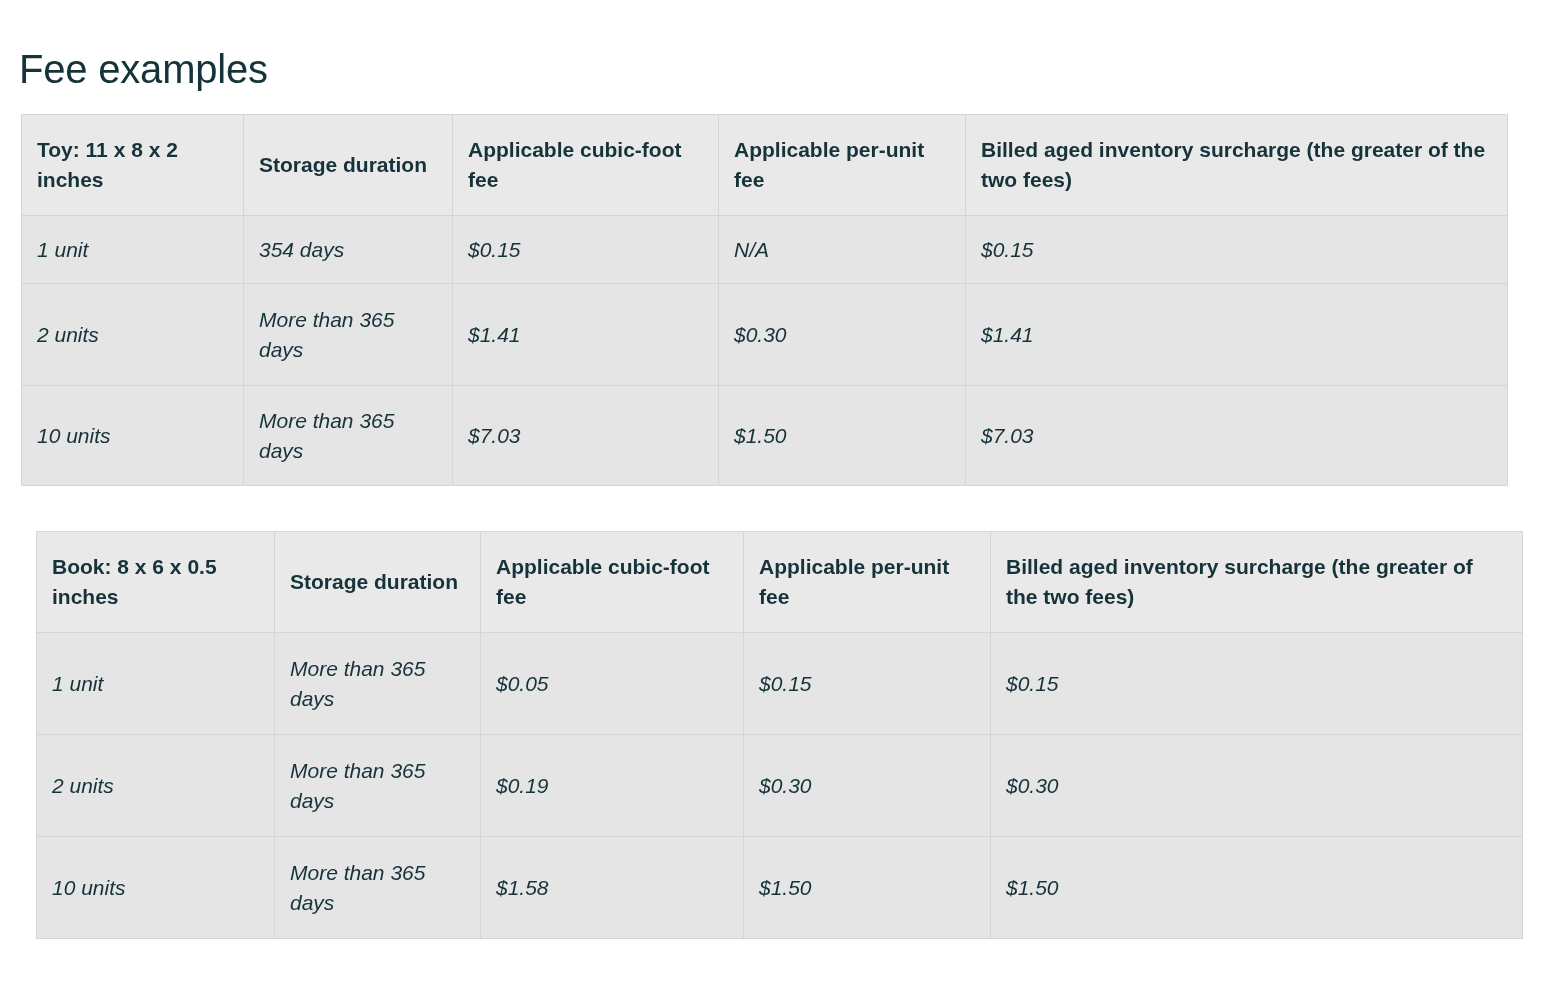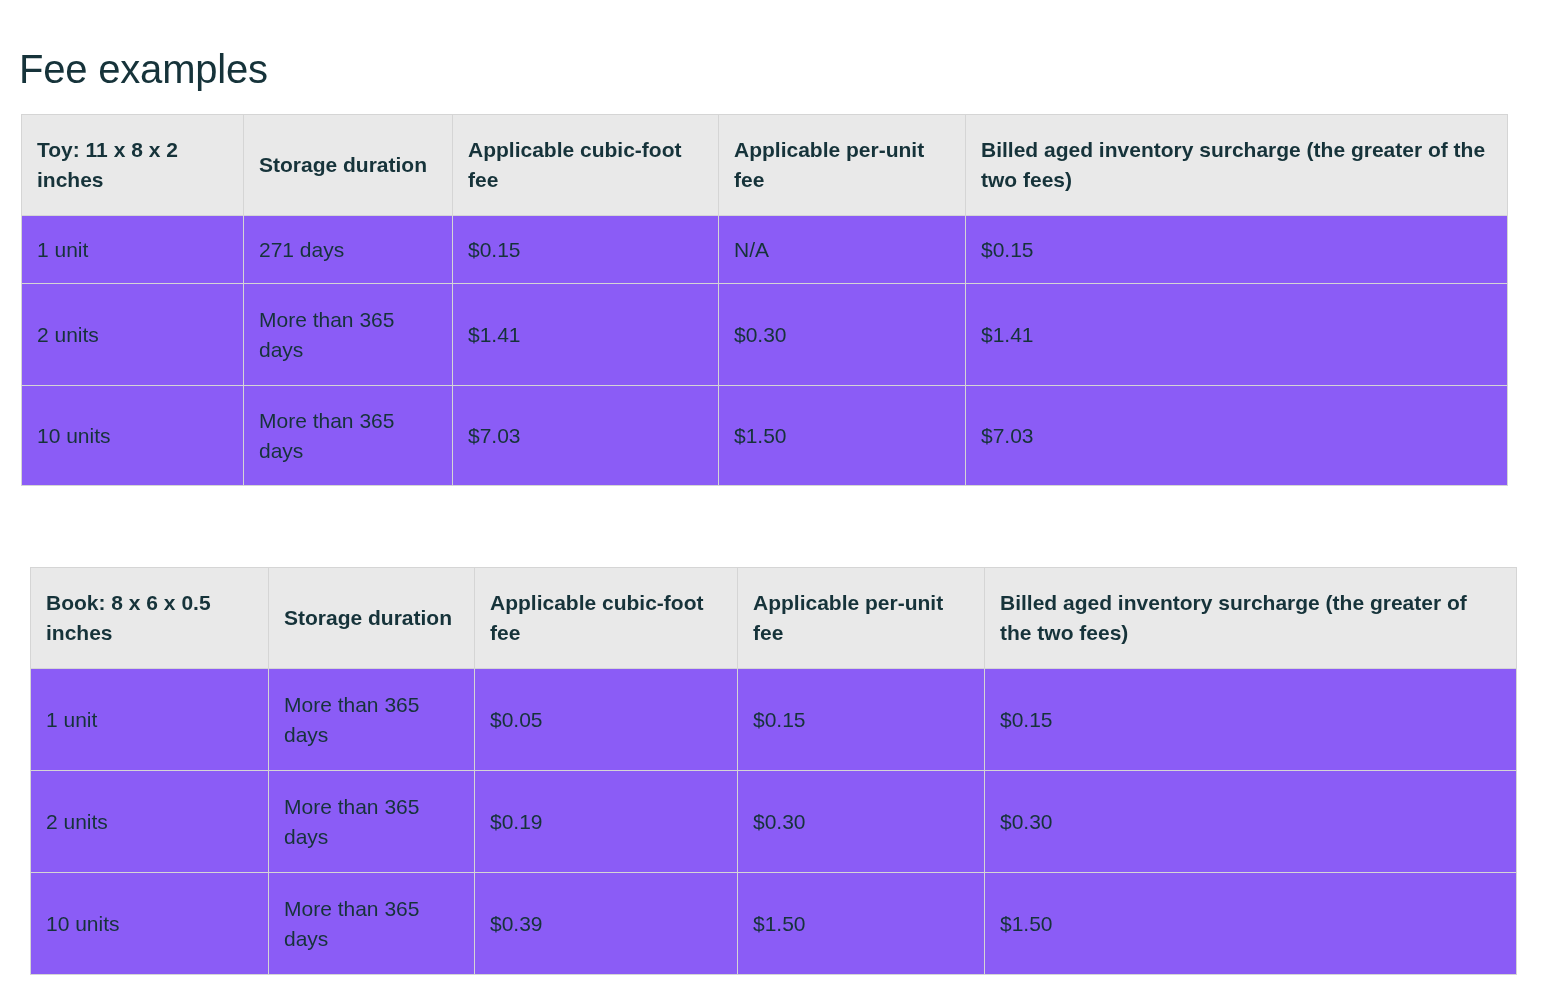--- a/index.html
+++ b/index.html
@@ -59,7 +59,8 @@
     font-size: 21px;
     line-height: 30px;
     color: #16333a;
-    background: #8b5cf6;
+    background: #e5e5e5;
+    font-style: italic;
   }
 
   

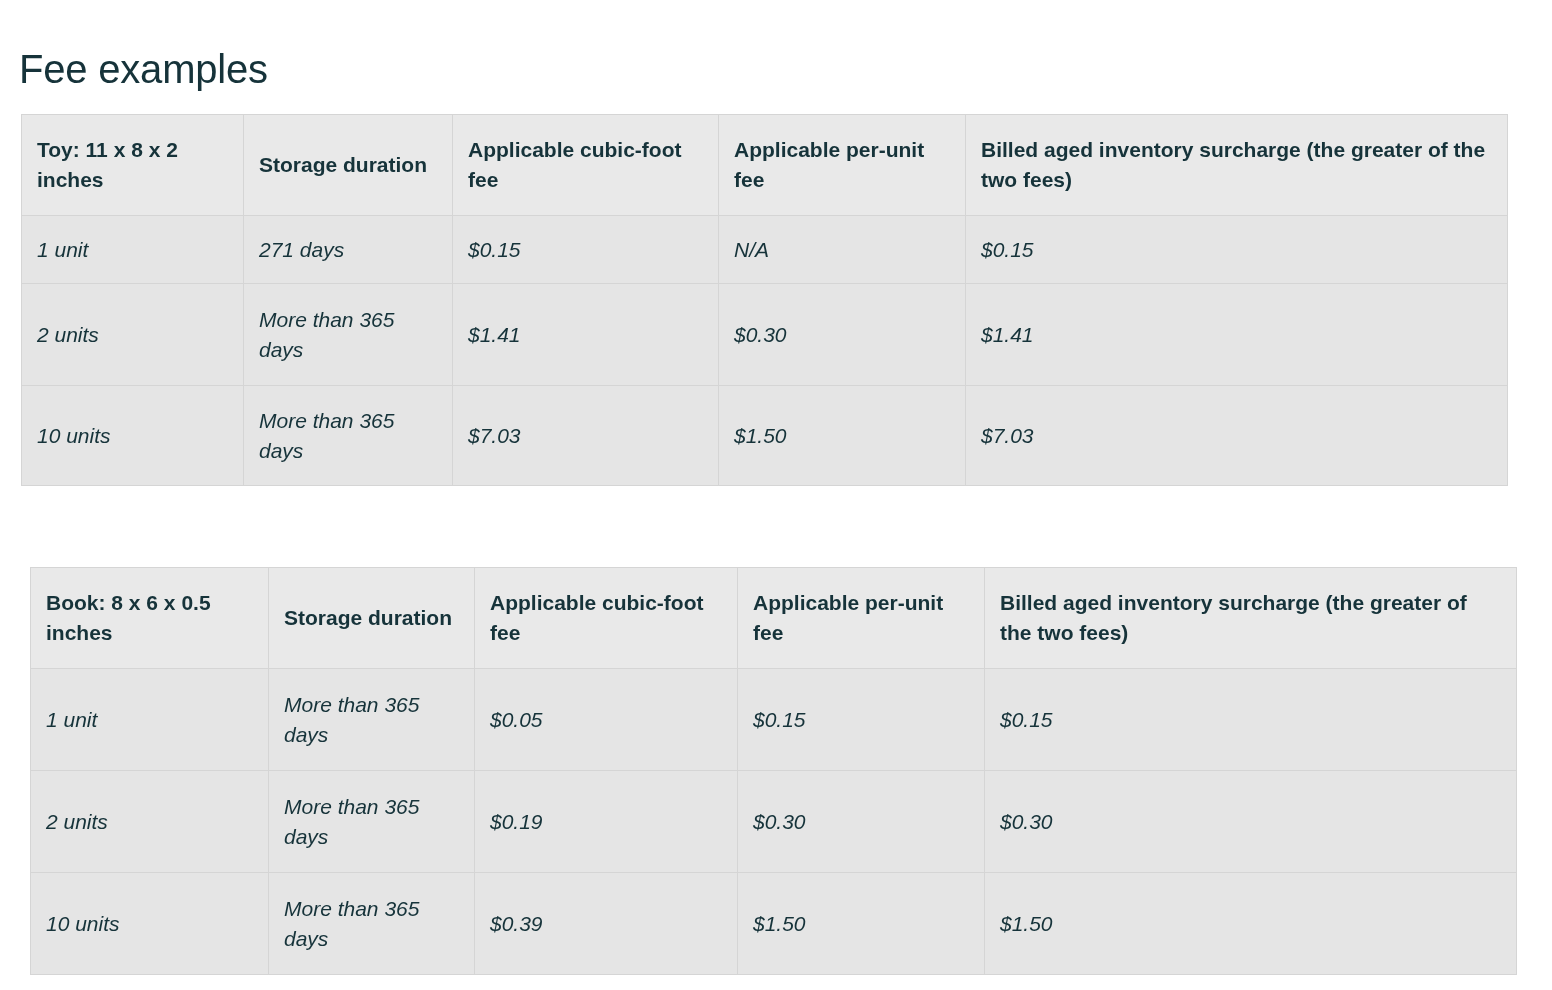--- a/index.html
+++ b/index.html
@@ -122,7 +122,7 @@
     <tbody>
       <tr class="r0">
         <td>1 unit</td>
-        <td>271 days</td>
+        <td>354 days</td>
         <td>$0.15</td>
         <td>N/A</td>
         <td>$0.15</td>

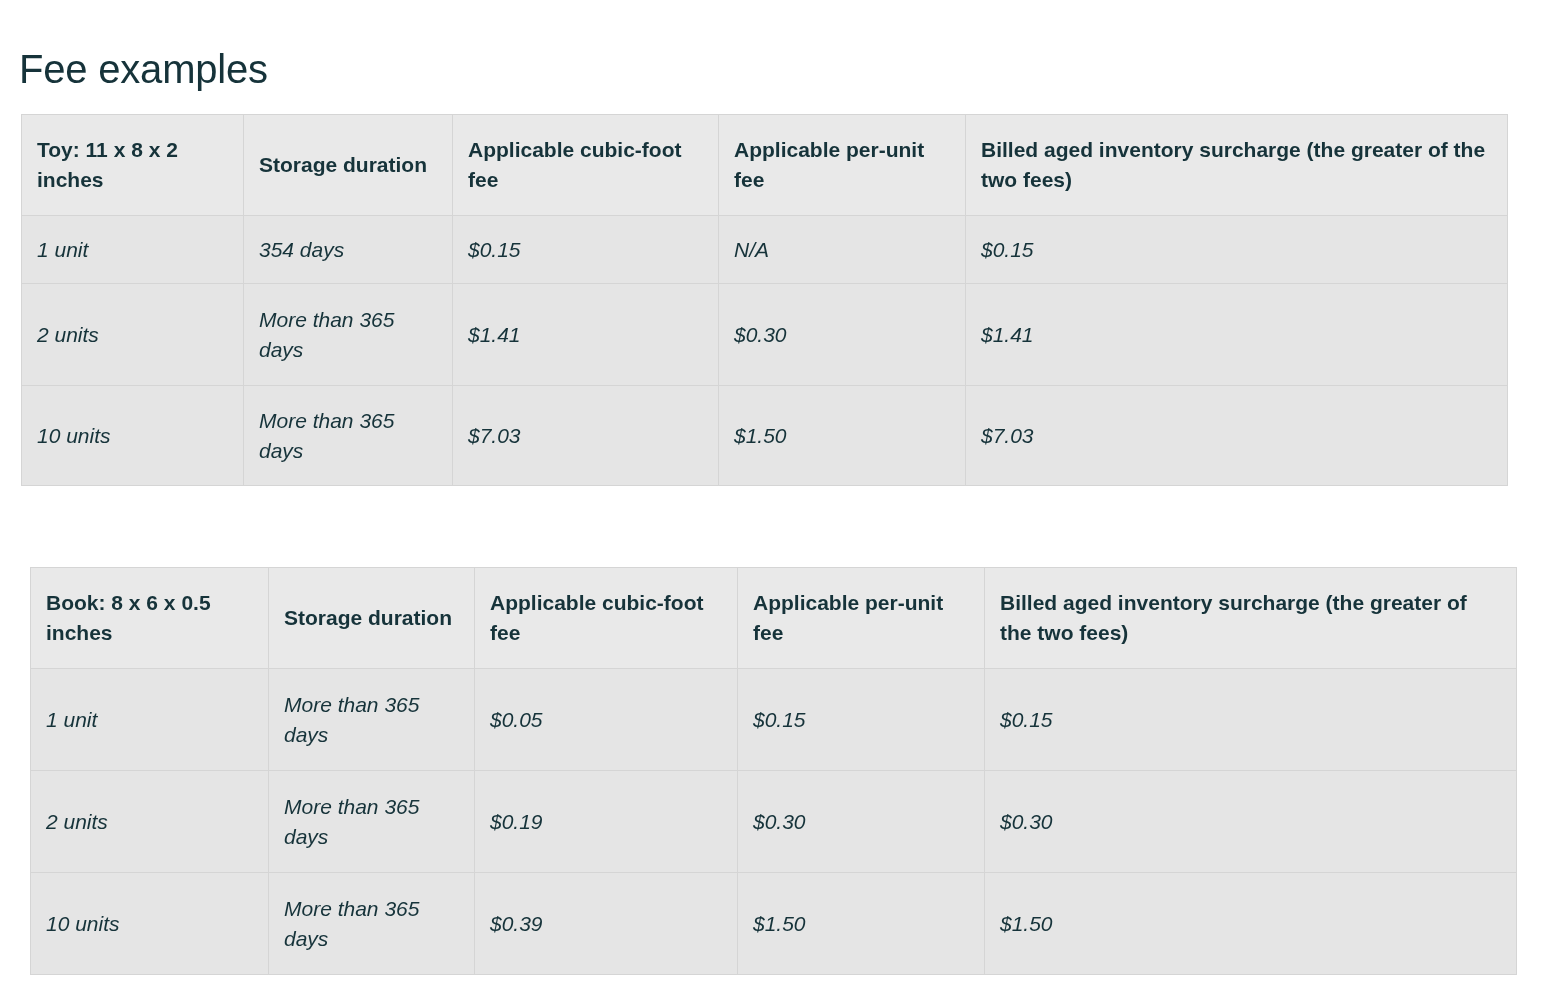--- a/index.html
+++ b/index.html
@@ -82,10 +82,9 @@
 
   
   #table-book {
-    left: 30px;
+    left: 36px;
     top: 531px;
     width: 1486px;
-    margin-top: 36px;
   }
   #table-book thead th { height: 101px; }
   #table-book tbody tr td { height: 102px; }

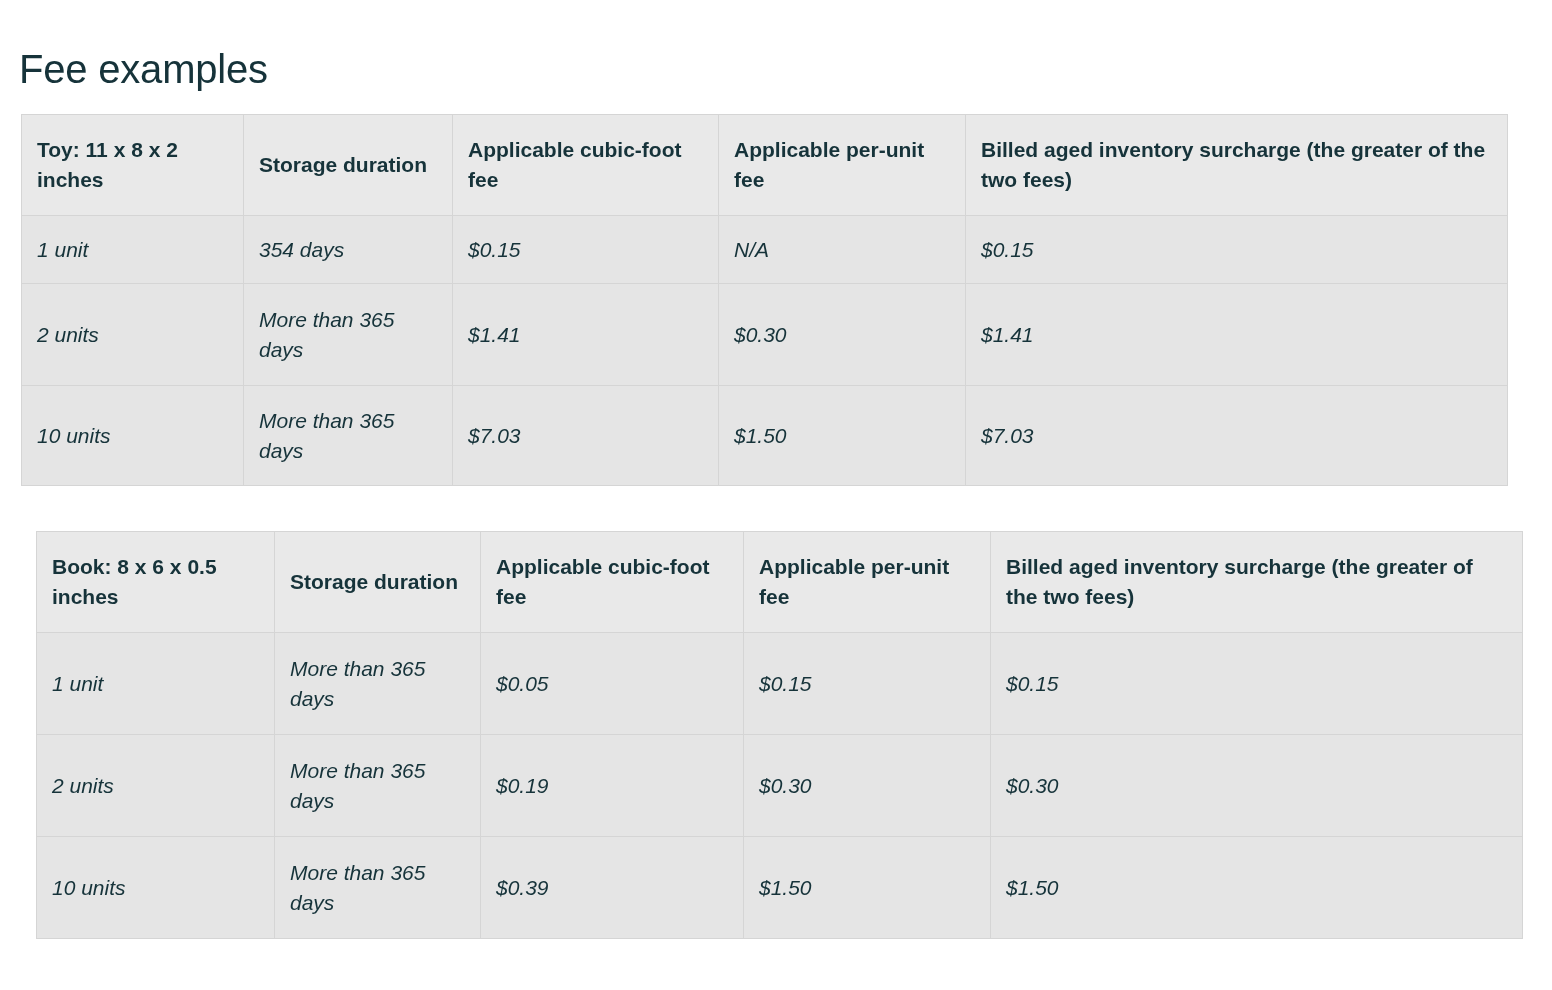--- a/index.html
+++ b/index.html
@@ -178,7 +178,7 @@
       <tr>
         <td>10 units</td>
         <td>More than 365 days</td>
-        <td>$0.39</td>
+        <td>$1.58</td>
         <td>$1.50</td>
         <td>$1.50</td>
       </tr>

